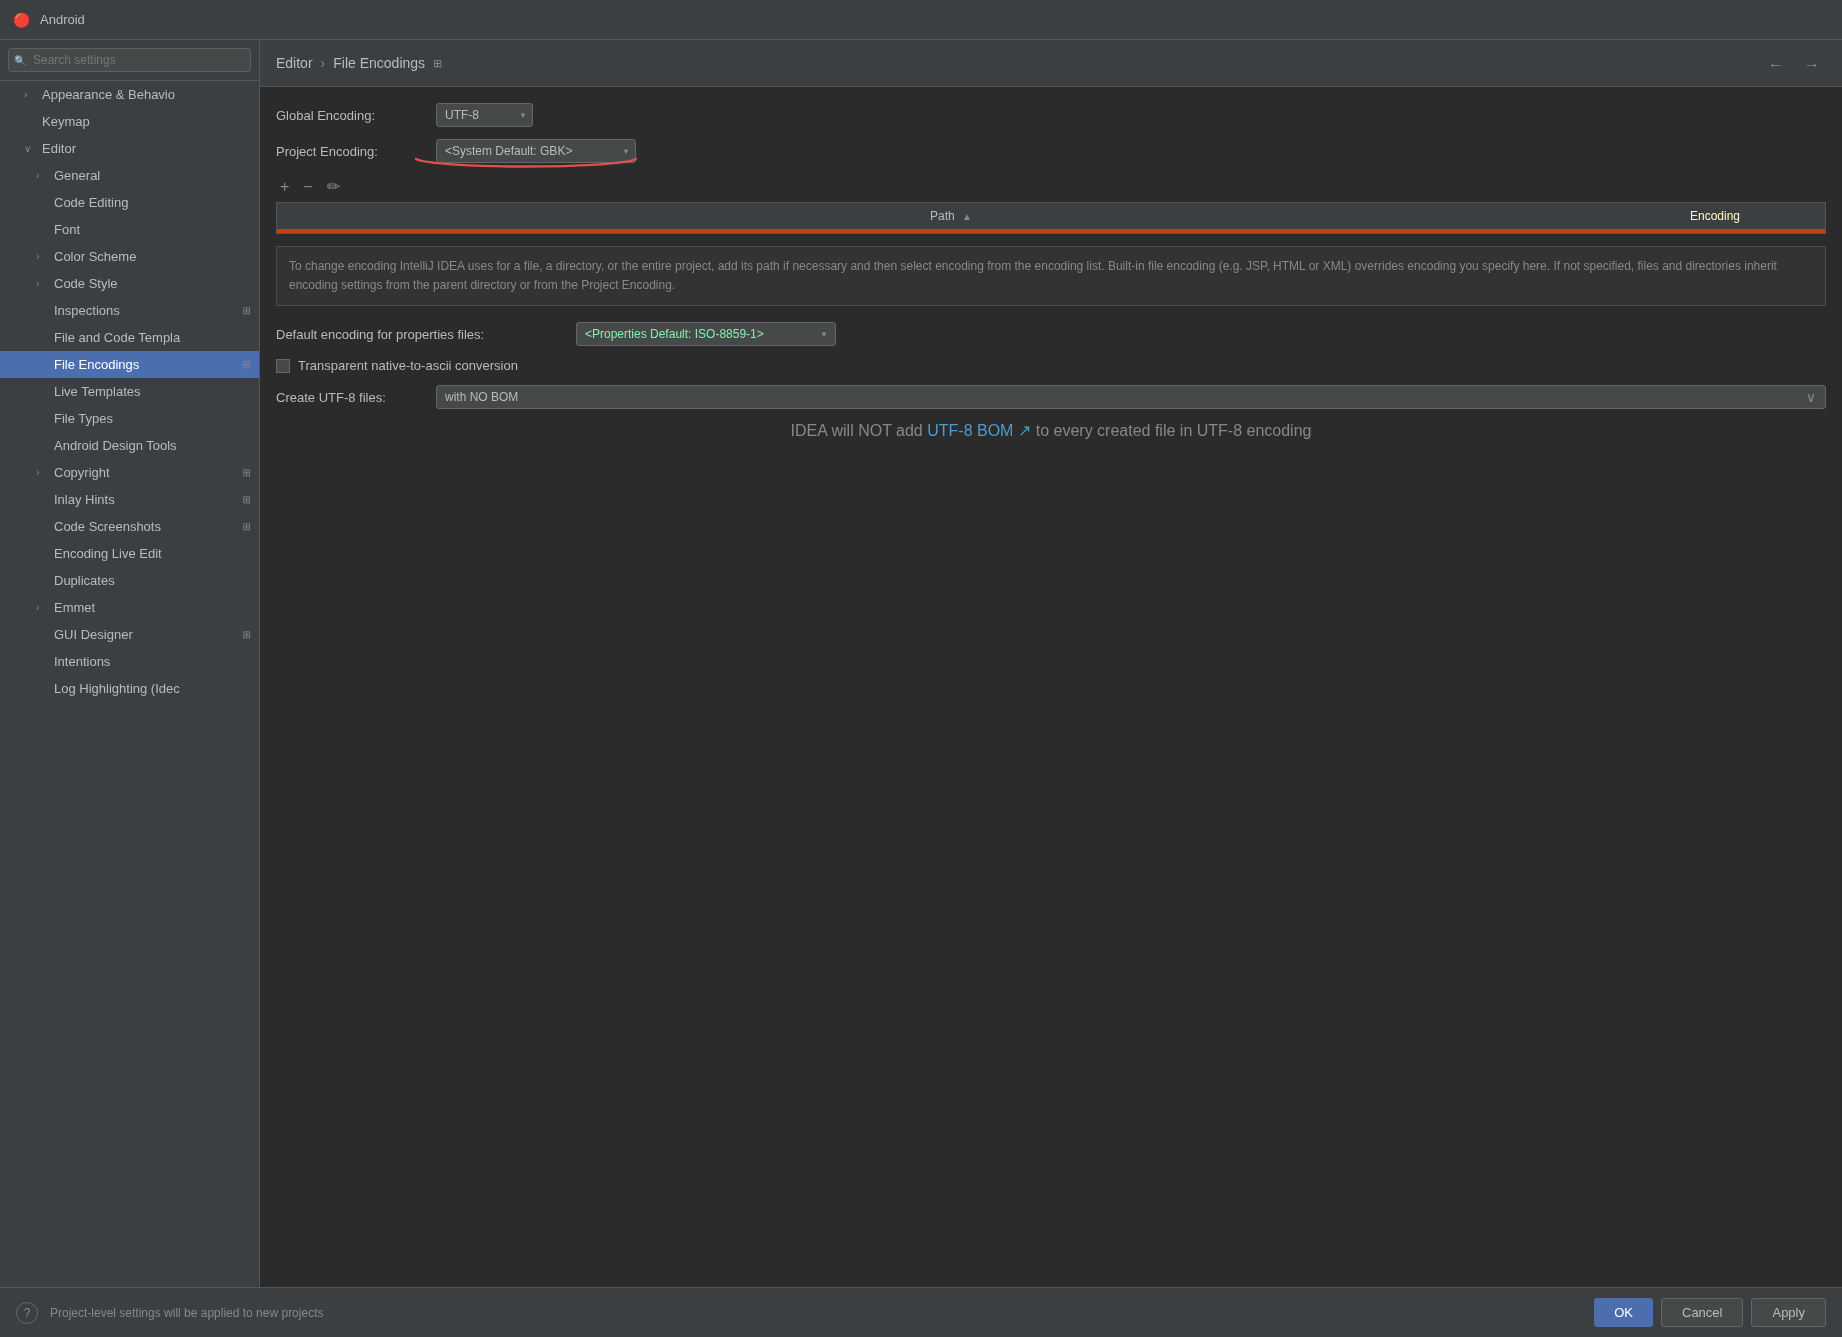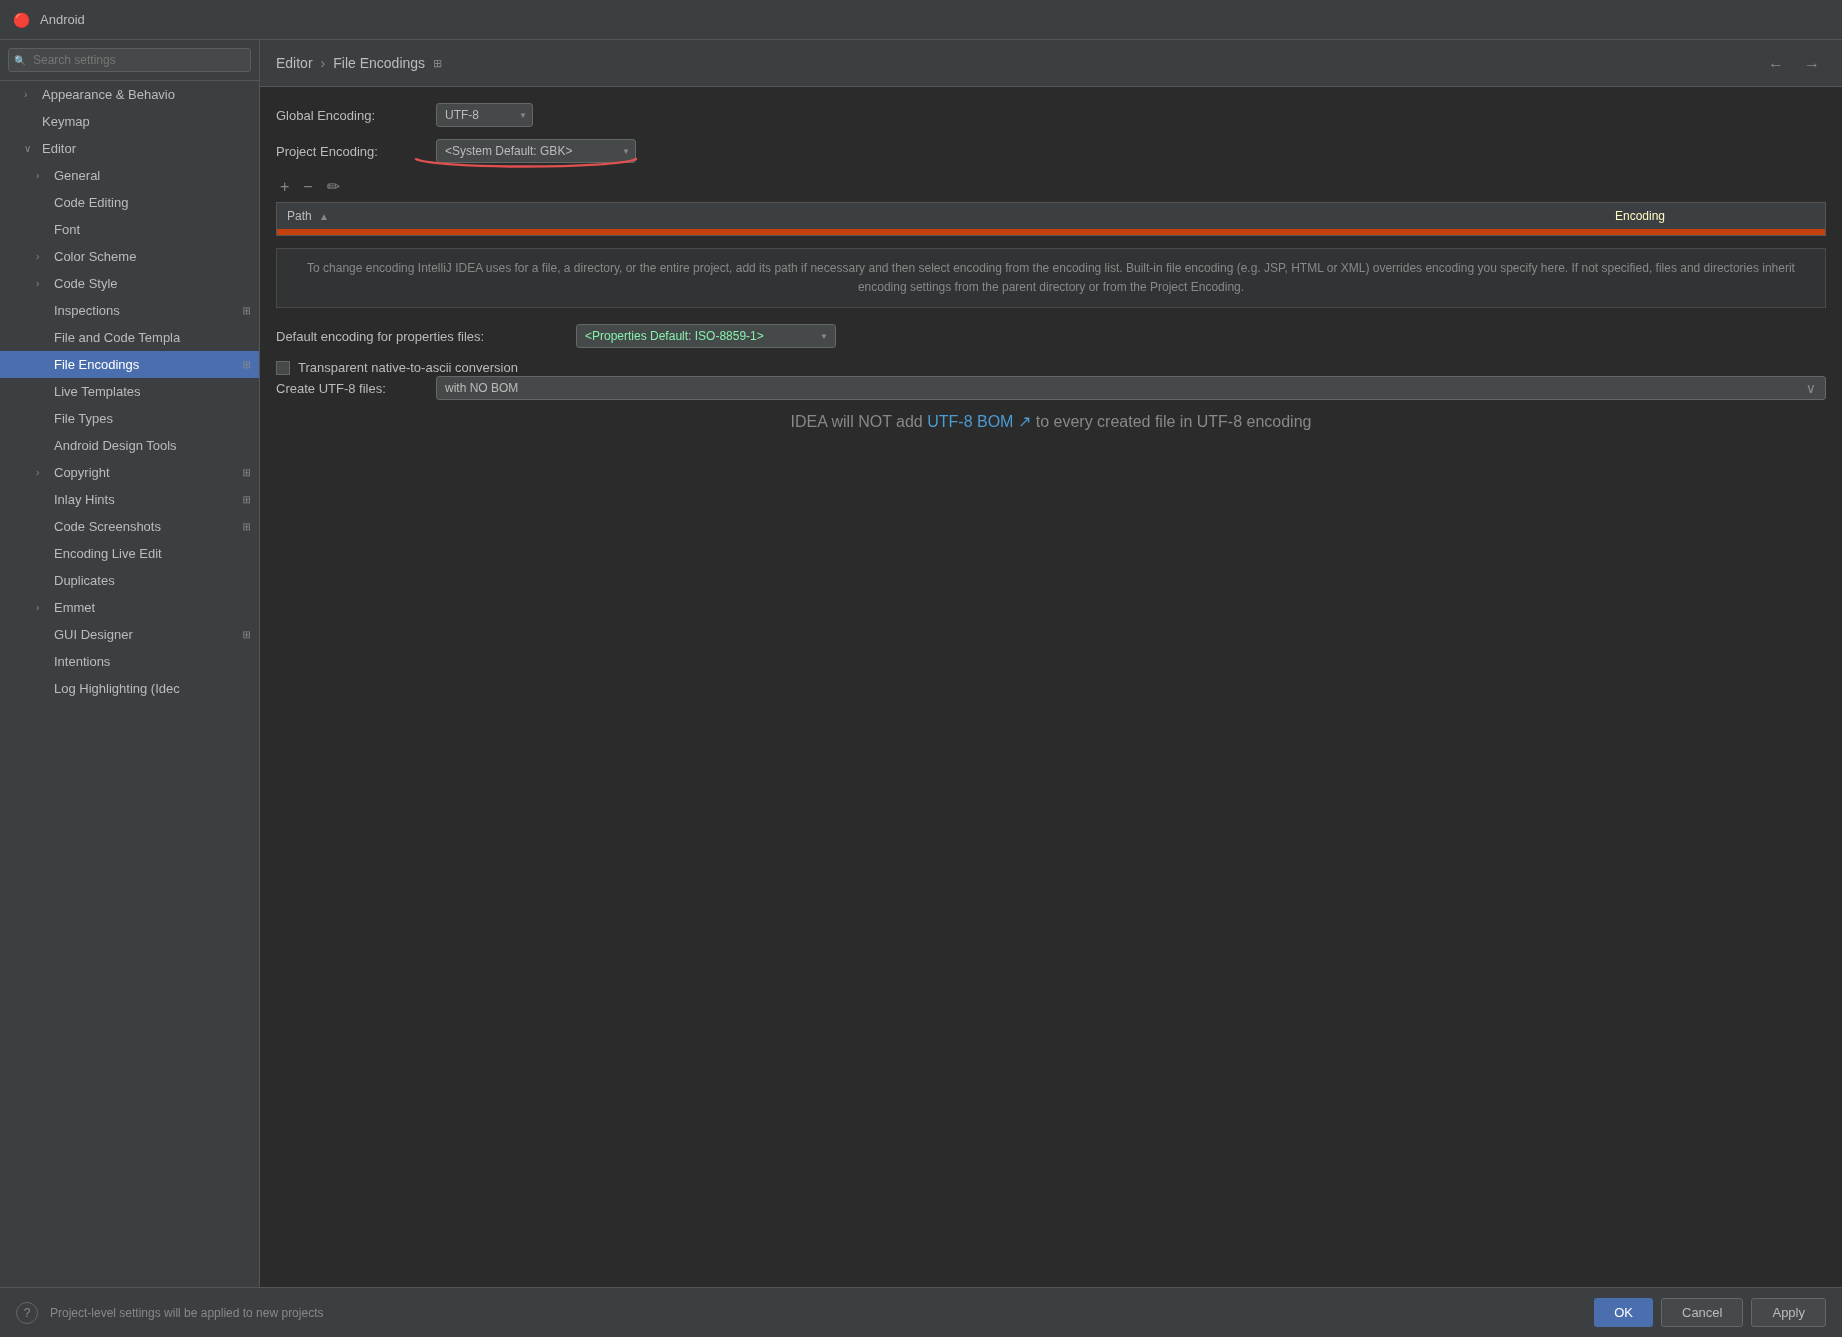--- a/index.html
+++ b/index.html
@@ -250,8 +250,9 @@
     .table-header-row {
       display: flex;
       background: #3c3f41;
-      border-bottom: 6px solid #c2410c;
+      border-bottom: 4px solid #c2410c;
       padding: 6px 10px;
+      text-align: center;
     }
     .th-path {
       flex: 1;

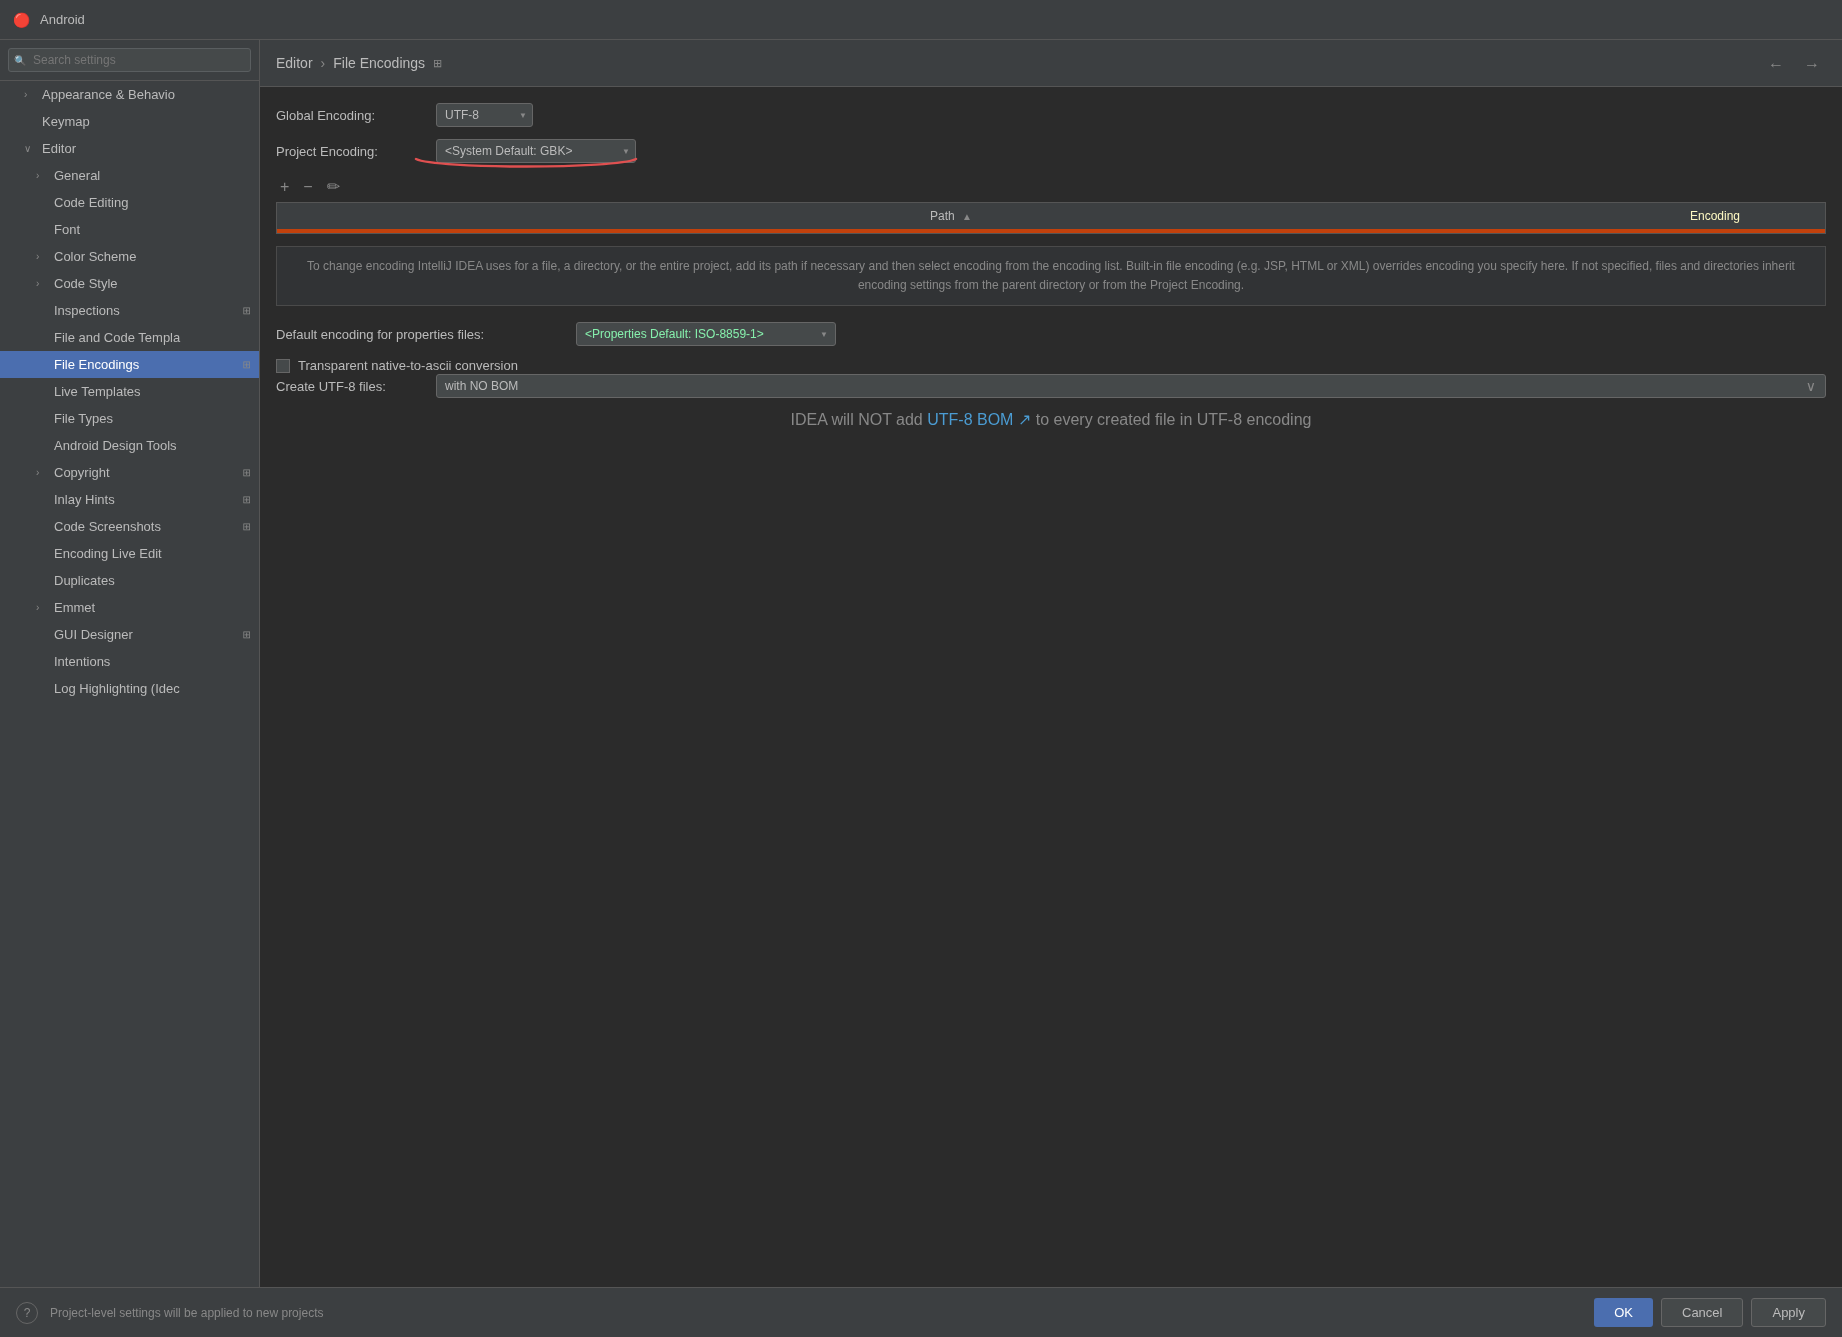--- a/index.html
+++ b/index.html
@@ -289,7 +289,6 @@
       padding: 10px 12px;
       background: #313335;
       border: 1px solid #4a4a4a;
-      text-align: center;
     }
 
     

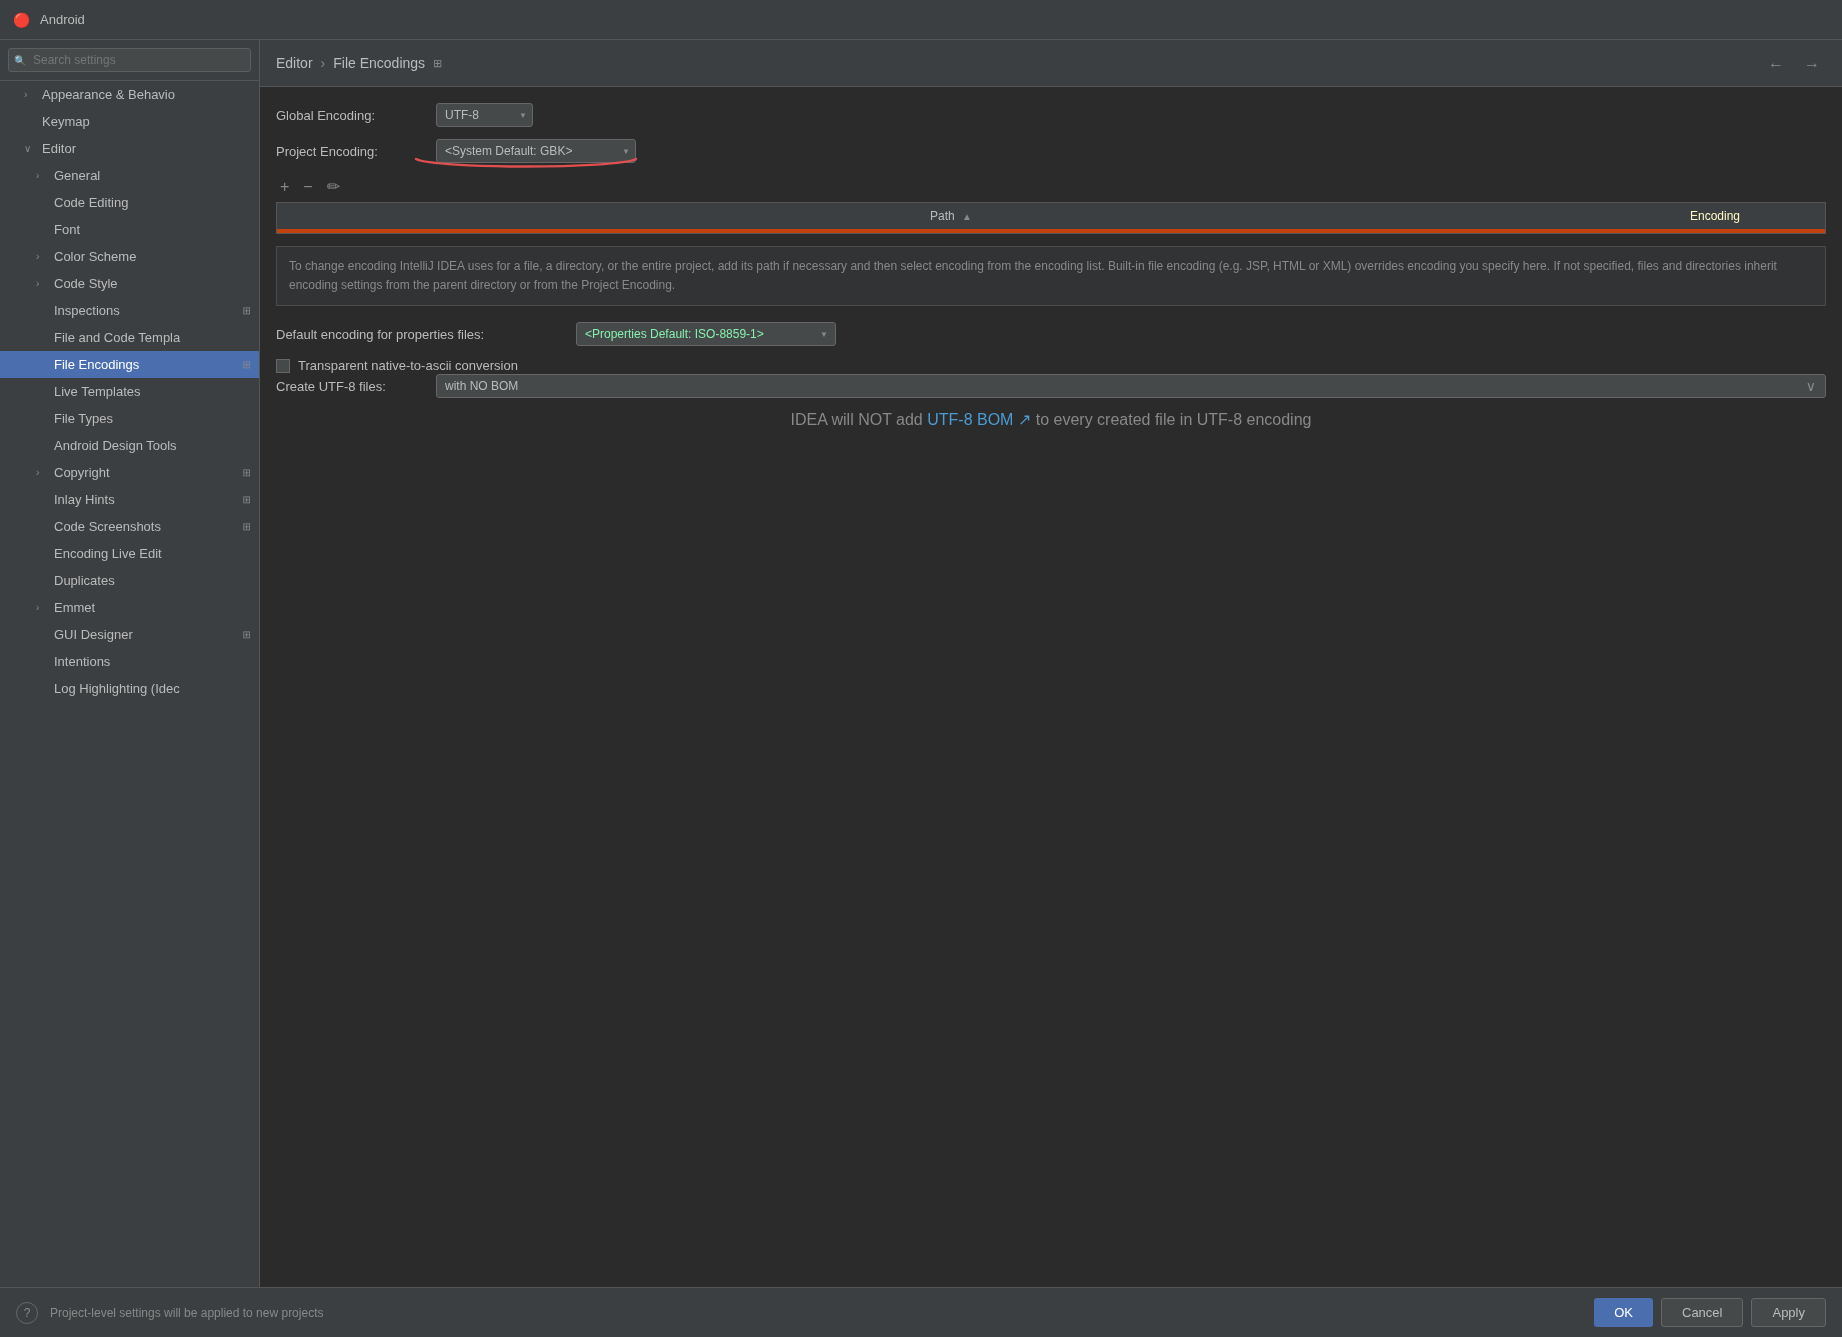--- a/index.html
+++ b/index.html
@@ -335,7 +335,7 @@
     .checkbox-row {
       display: flex;
       align-items: center;
-      margin-bottom: 1px;
+      margin-bottom: 12px;
     }
     .checkbox-box {
       width: 14px;

